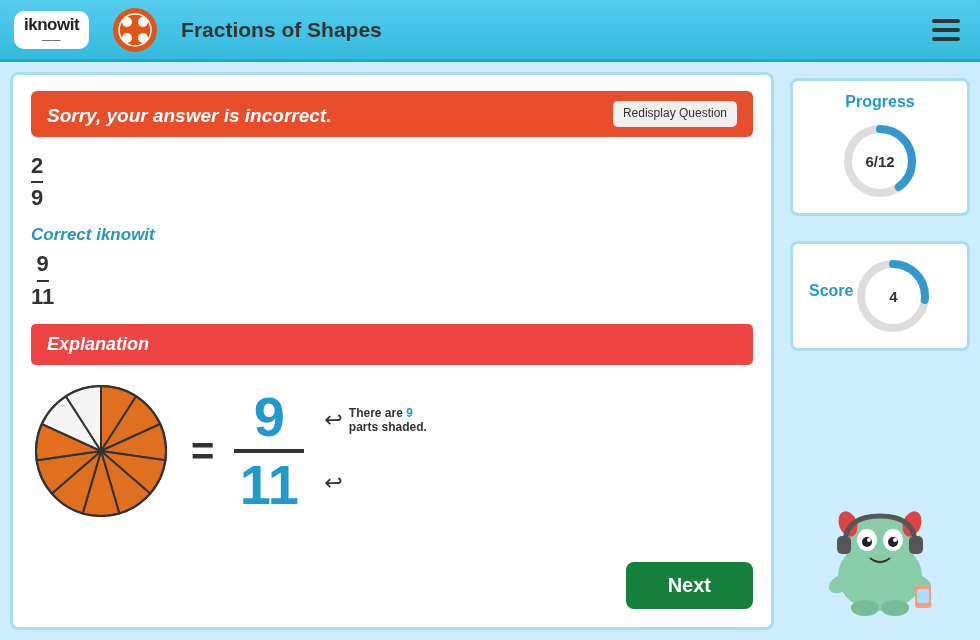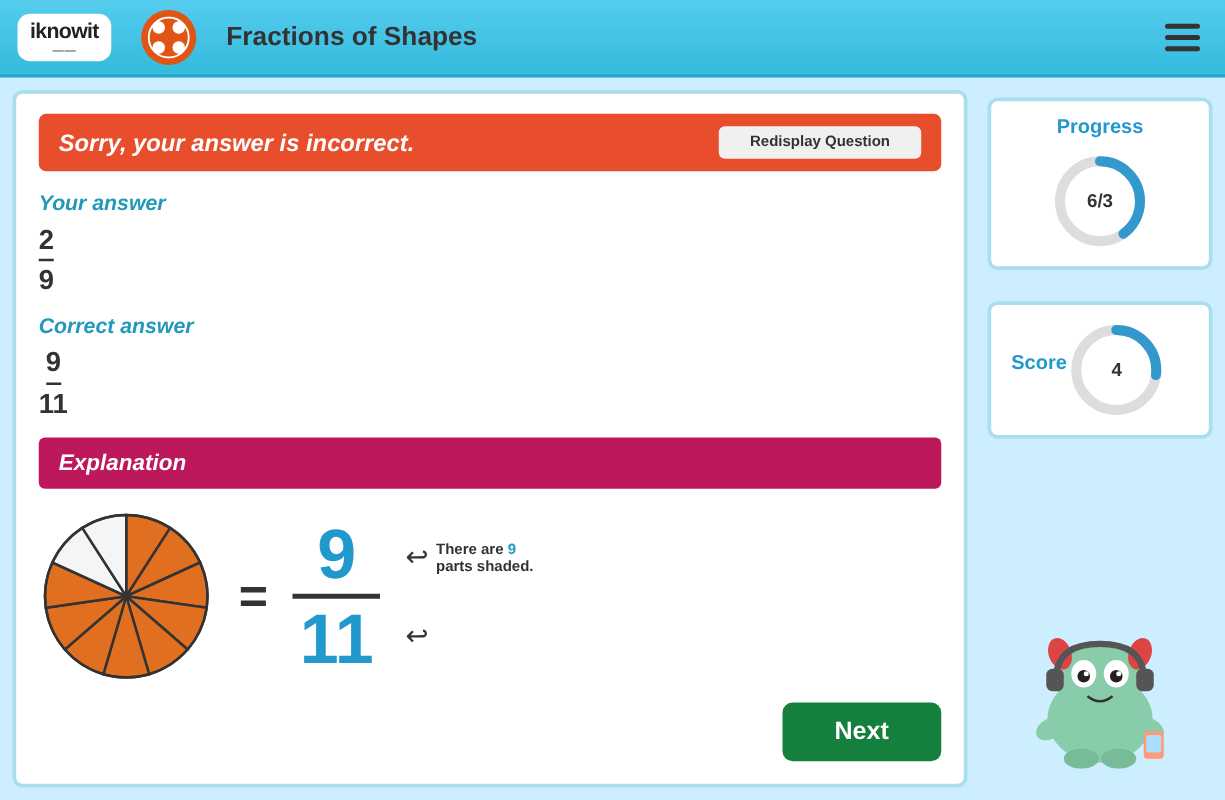--- a/index.html
+++ b/index.html
@@ -127,9 +127,9 @@
       background: #f0f0f0;
       border: none;
       border-radius: 5px;
-      padding: 5px 25px;
+      padding: 5px 10px;
       font-size: 12px;
-      font-weight: bold;
+      font-weight: normal;
       color: #333;
       cursor: pointer;
       text-align: center;

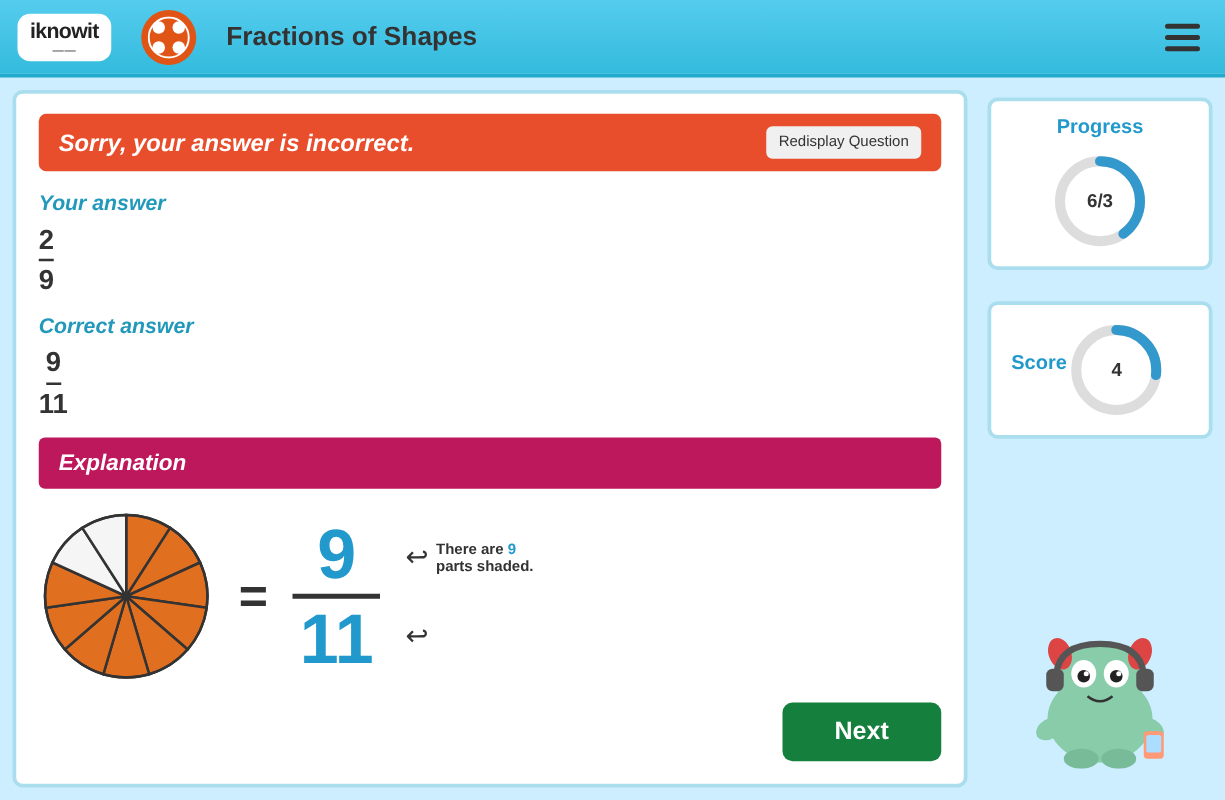--- a/index.html
+++ b/index.html
@@ -362,7 +362,6 @@
     </div>
 
     
-    <div class="section-label">Your answer</div>
     <div class="fraction">
       <span class="numerator">2</span>
       <span class="denominator">9</span>

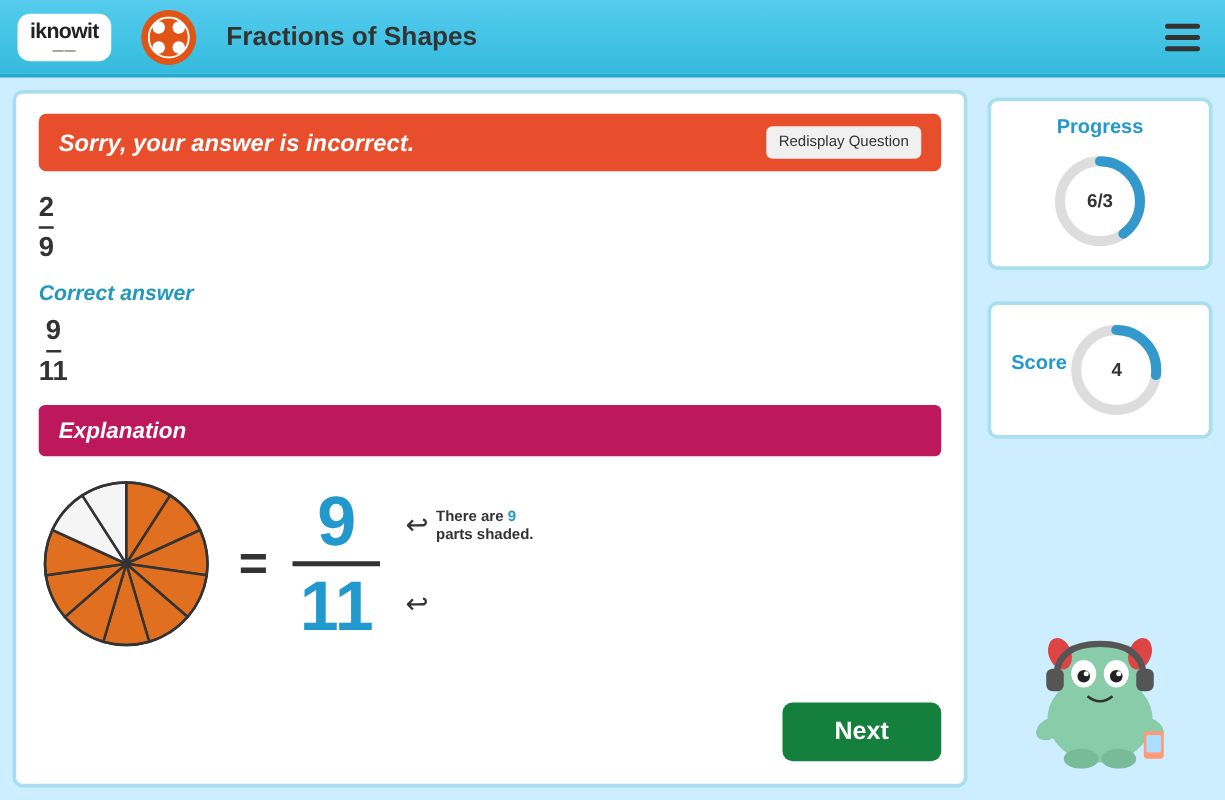--- a/index.html
+++ b/index.html
@@ -436,7 +436,7 @@
           <circle cx="40" cy="40" r="32" fill="none" stroke="#ddd" stroke-width="8"></circle>
           <circle cx="40" cy="40" r="32" fill="none" stroke="#3399cc" stroke-width="8" stroke-dasharray="201.06" stroke-dashoffset="120.64" stroke-linecap="round"></circle>
         </svg>
-        <span class="circle-text">6/3</span>
+        <span class="circle-text">6/12</span>
       </div>
     </div>
 

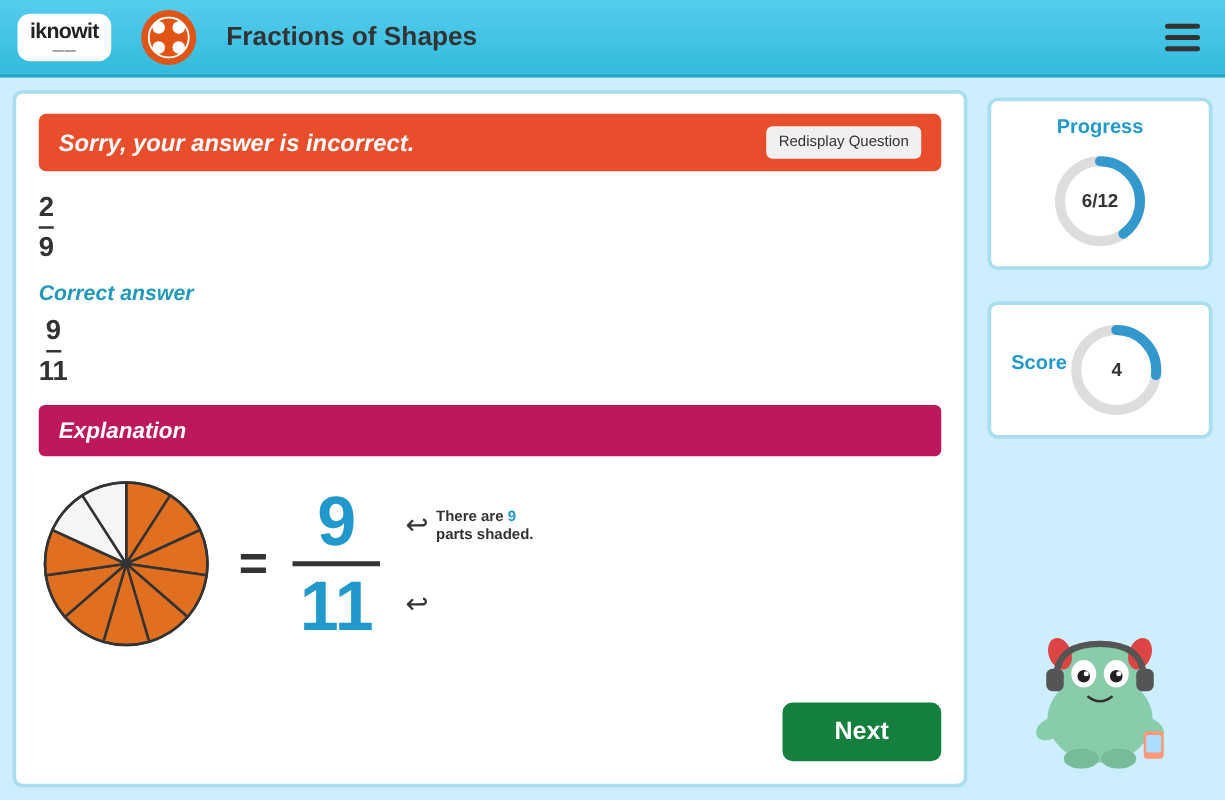--- a/index.html
+++ b/index.html
@@ -368,7 +368,7 @@
     </div>
 
     
-    <div class="section-label">Correct answer</div>
+    <div class="section-label">Correct iknowit</div>
     <div class="fraction">
       <span class="numerator">9</span>
       <span class="denominator">11</span>

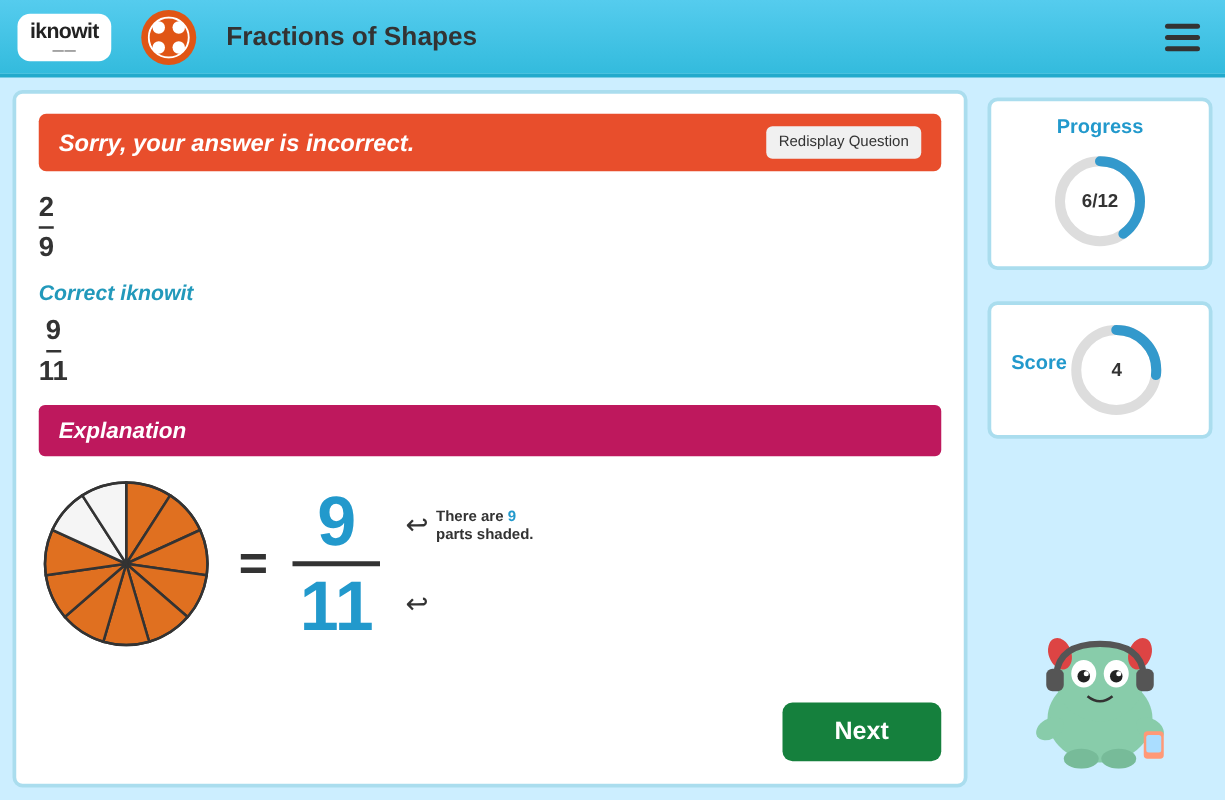--- a/index.html
+++ b/index.html
@@ -165,7 +165,7 @@
 
     
     .explanation-header {
-      background: #be185d;
+      background: #ef4444;
       border-radius: 5px;
       padding: 10px 16px;
       color: white;

